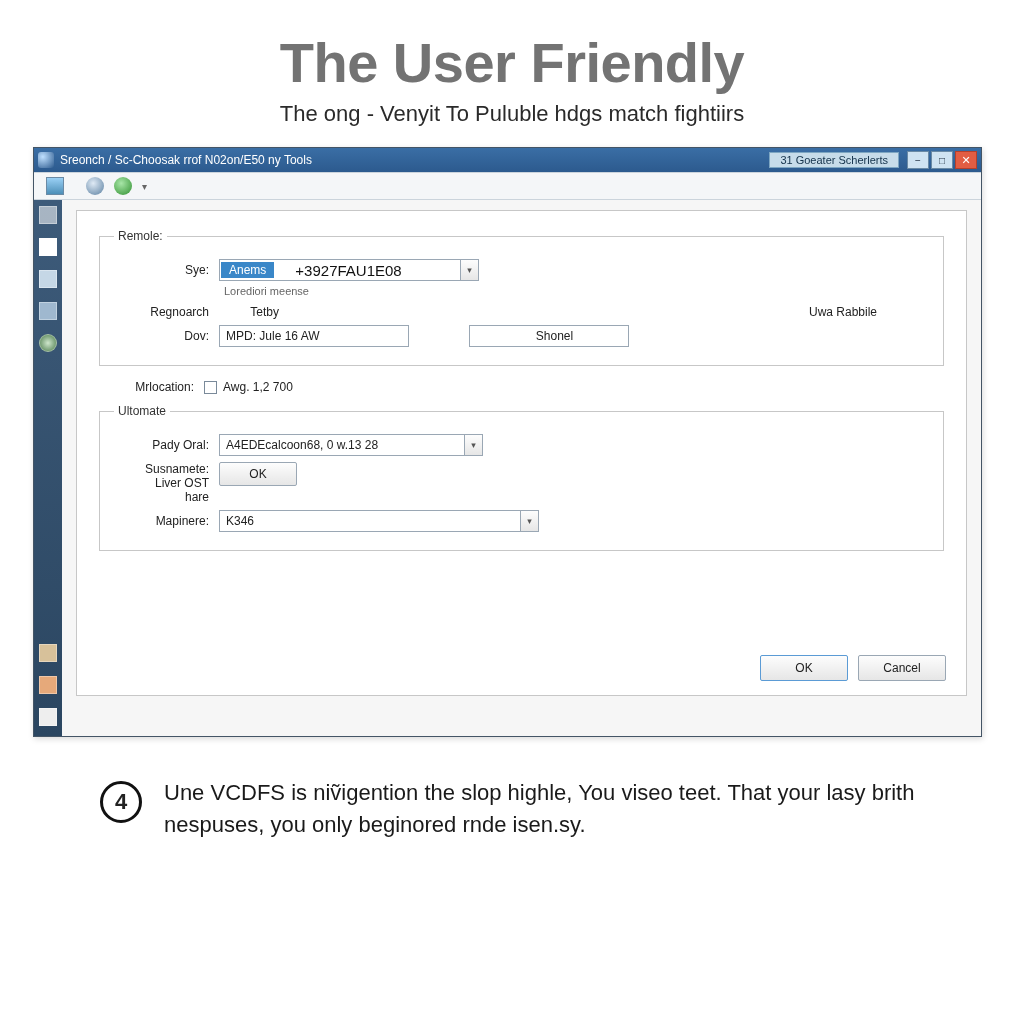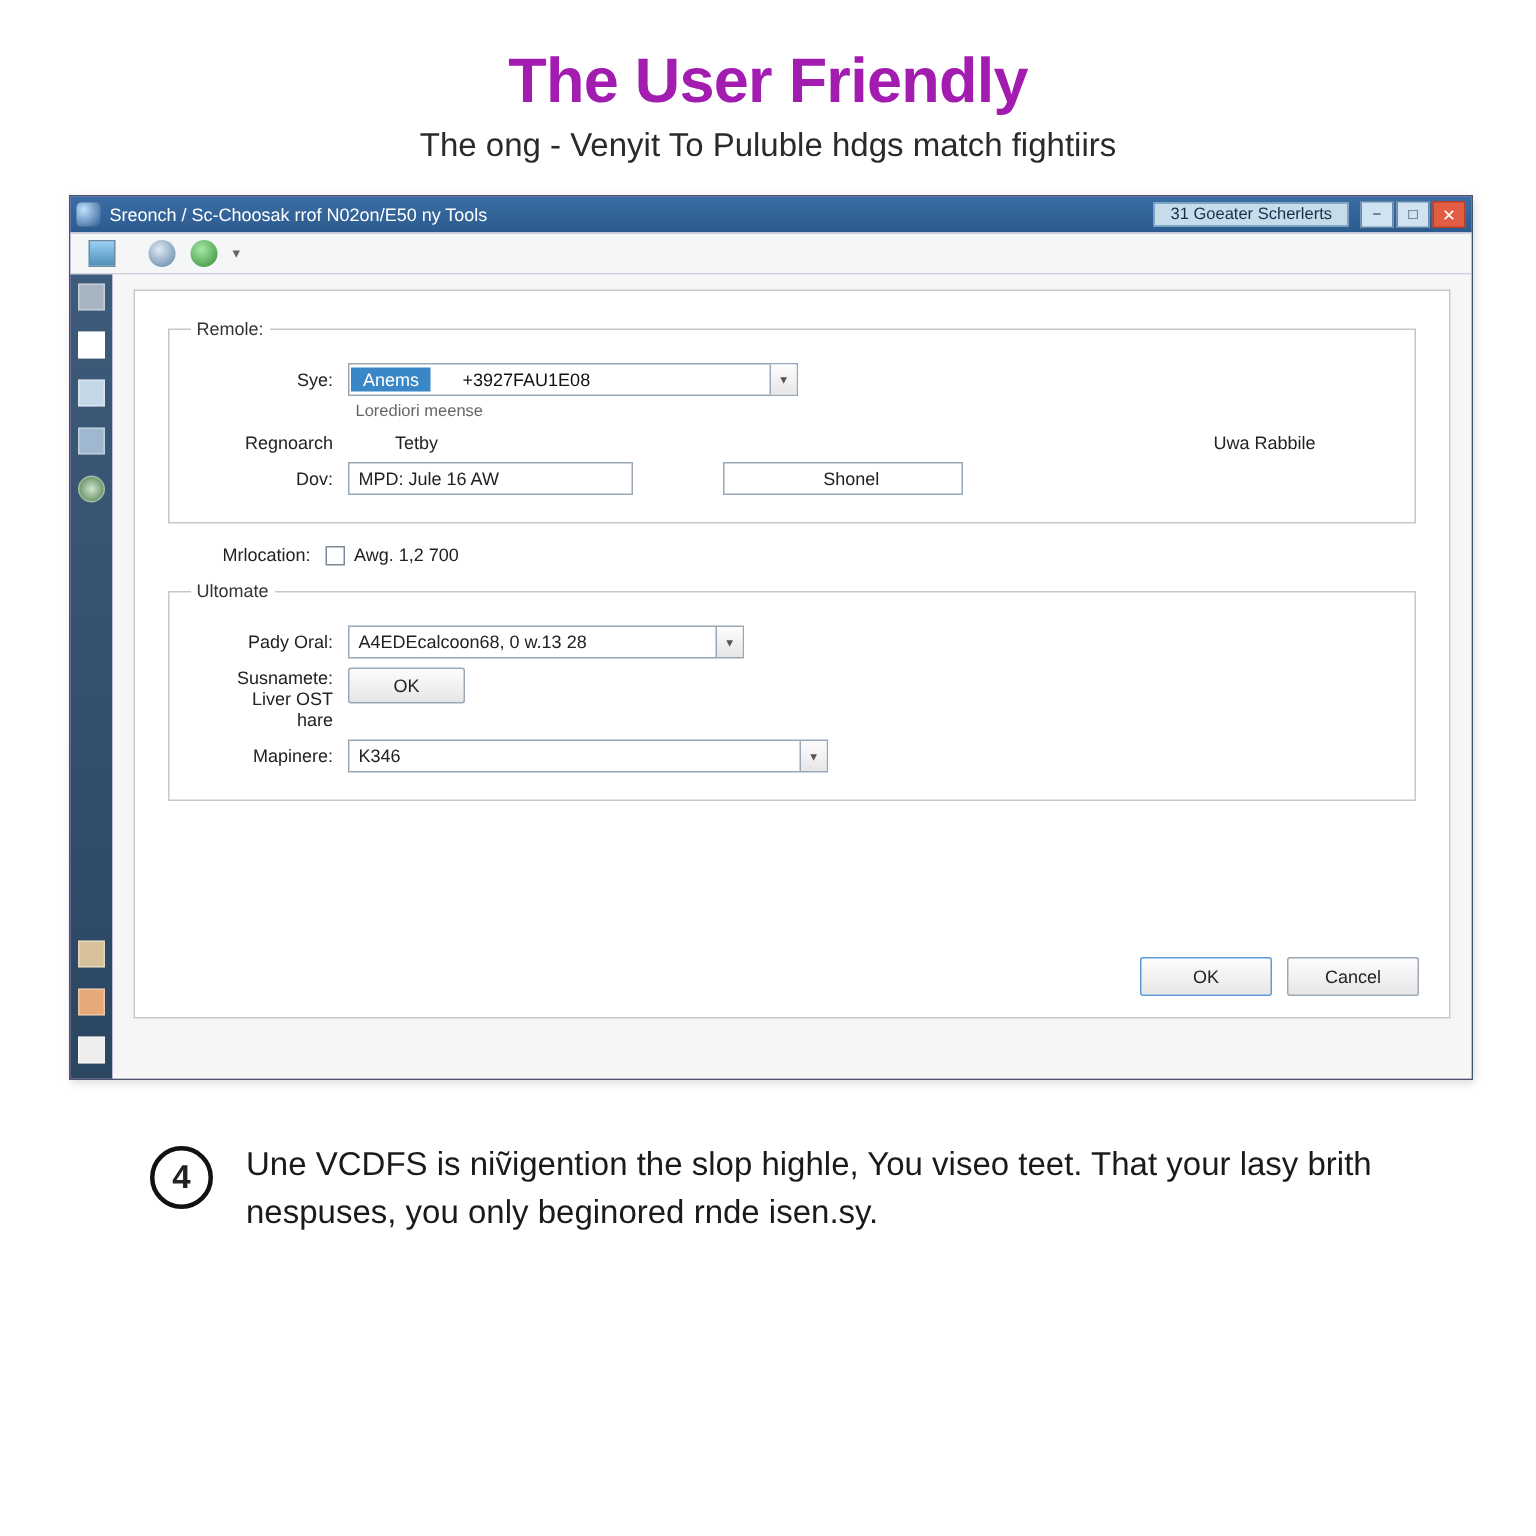--- a/index.html
+++ b/index.html
@@ -19,10 +19,10 @@
   margin-bottom: 20px;
 }
 .heading h1 {
-  font-size: 42px;
+  font-size: 56px;
   font-weight: 700;
   letter-spacing: -0.5px;
-  color: #a21caf;
+  color: #737373;
 }
 .heading p {
   font-size: 22px;

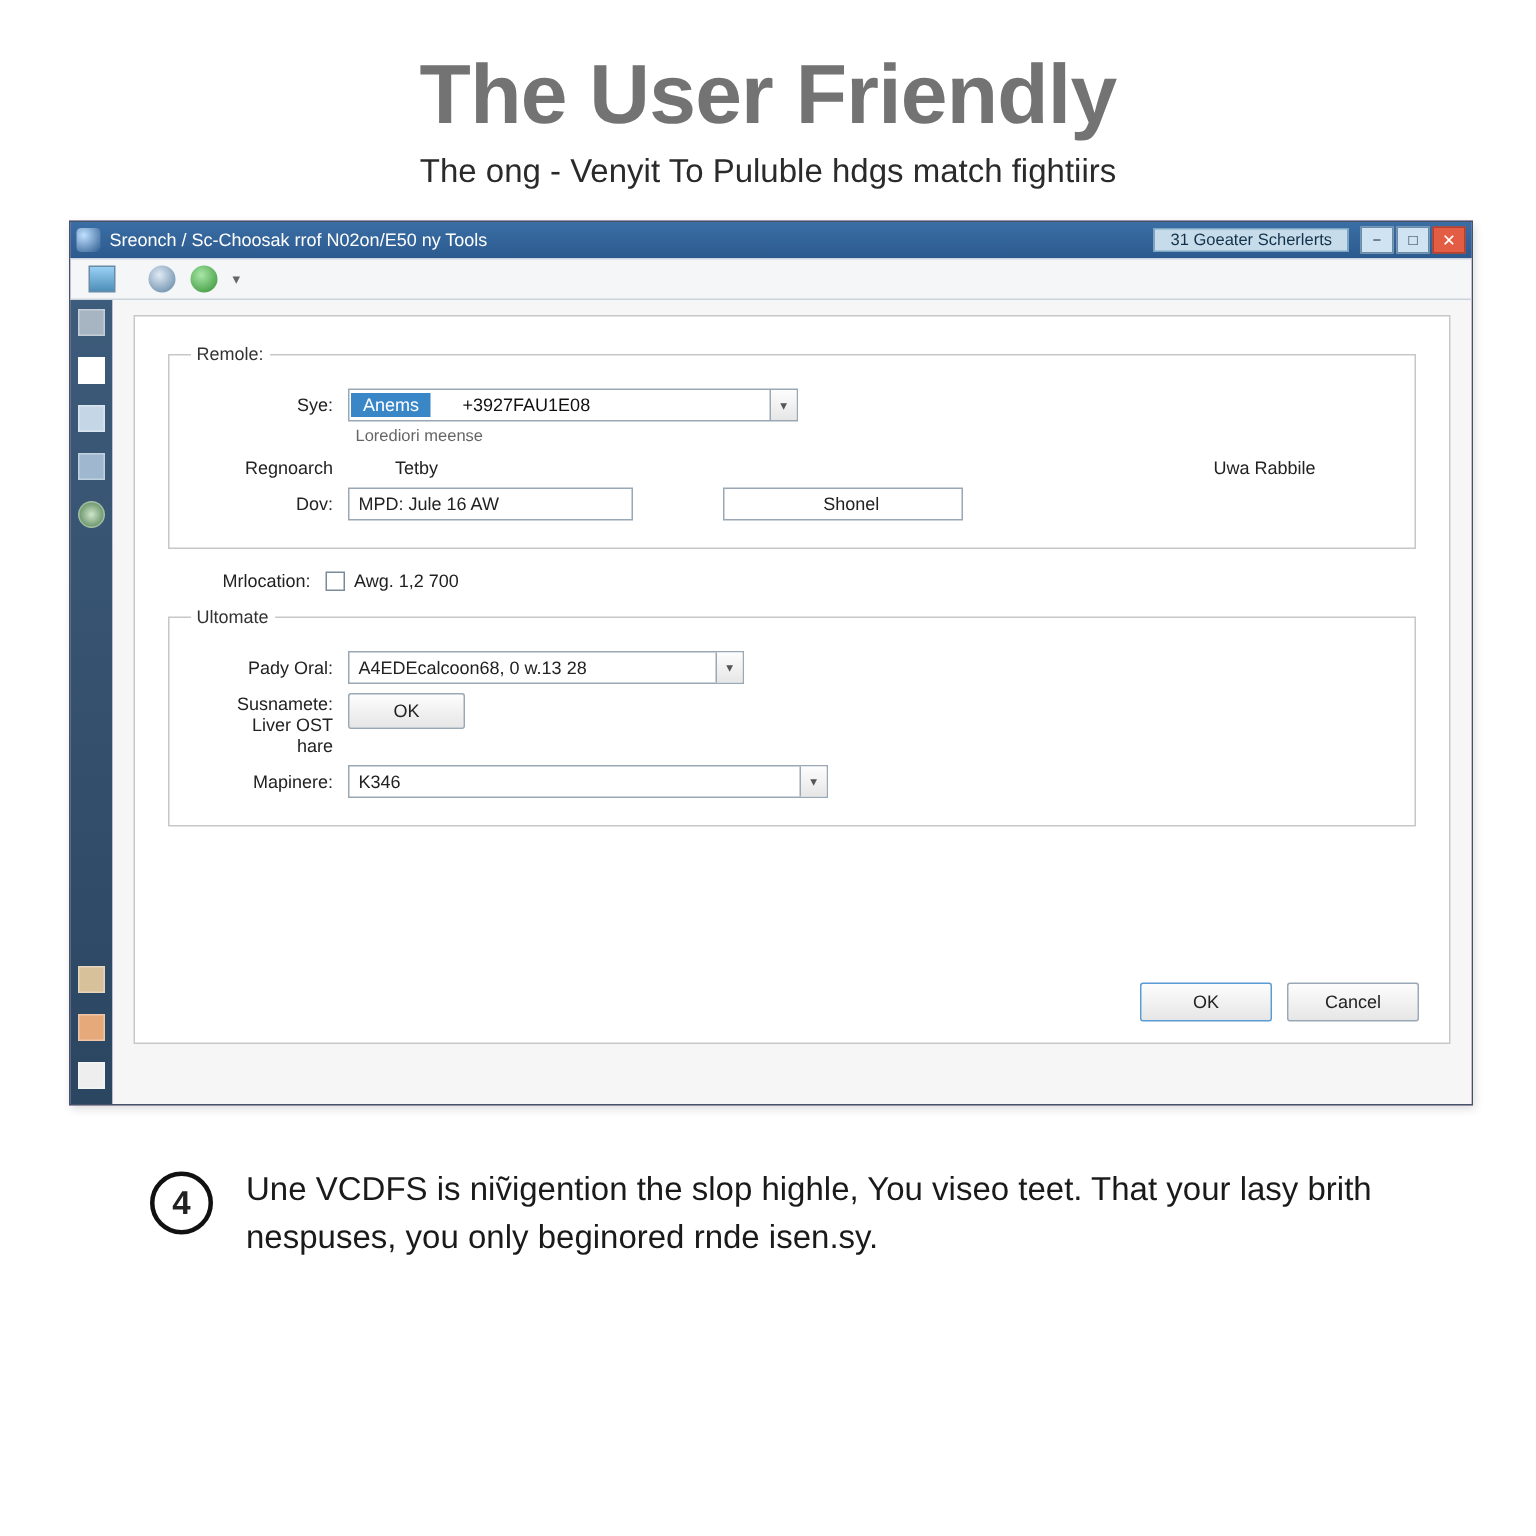--- a/index.html
+++ b/index.html
@@ -31,9 +31,9 @@
 }
 
 .window {
-  margin: 0 22px 0 26px;
+  margin: 0 22px 0 13px;
   border: 1px solid #456;
-  background: #f0abfc;
+  background: #a3a3a3;
   box-shadow: 1px 2px 6px rgba(0,0,0,0.15);
 }
 

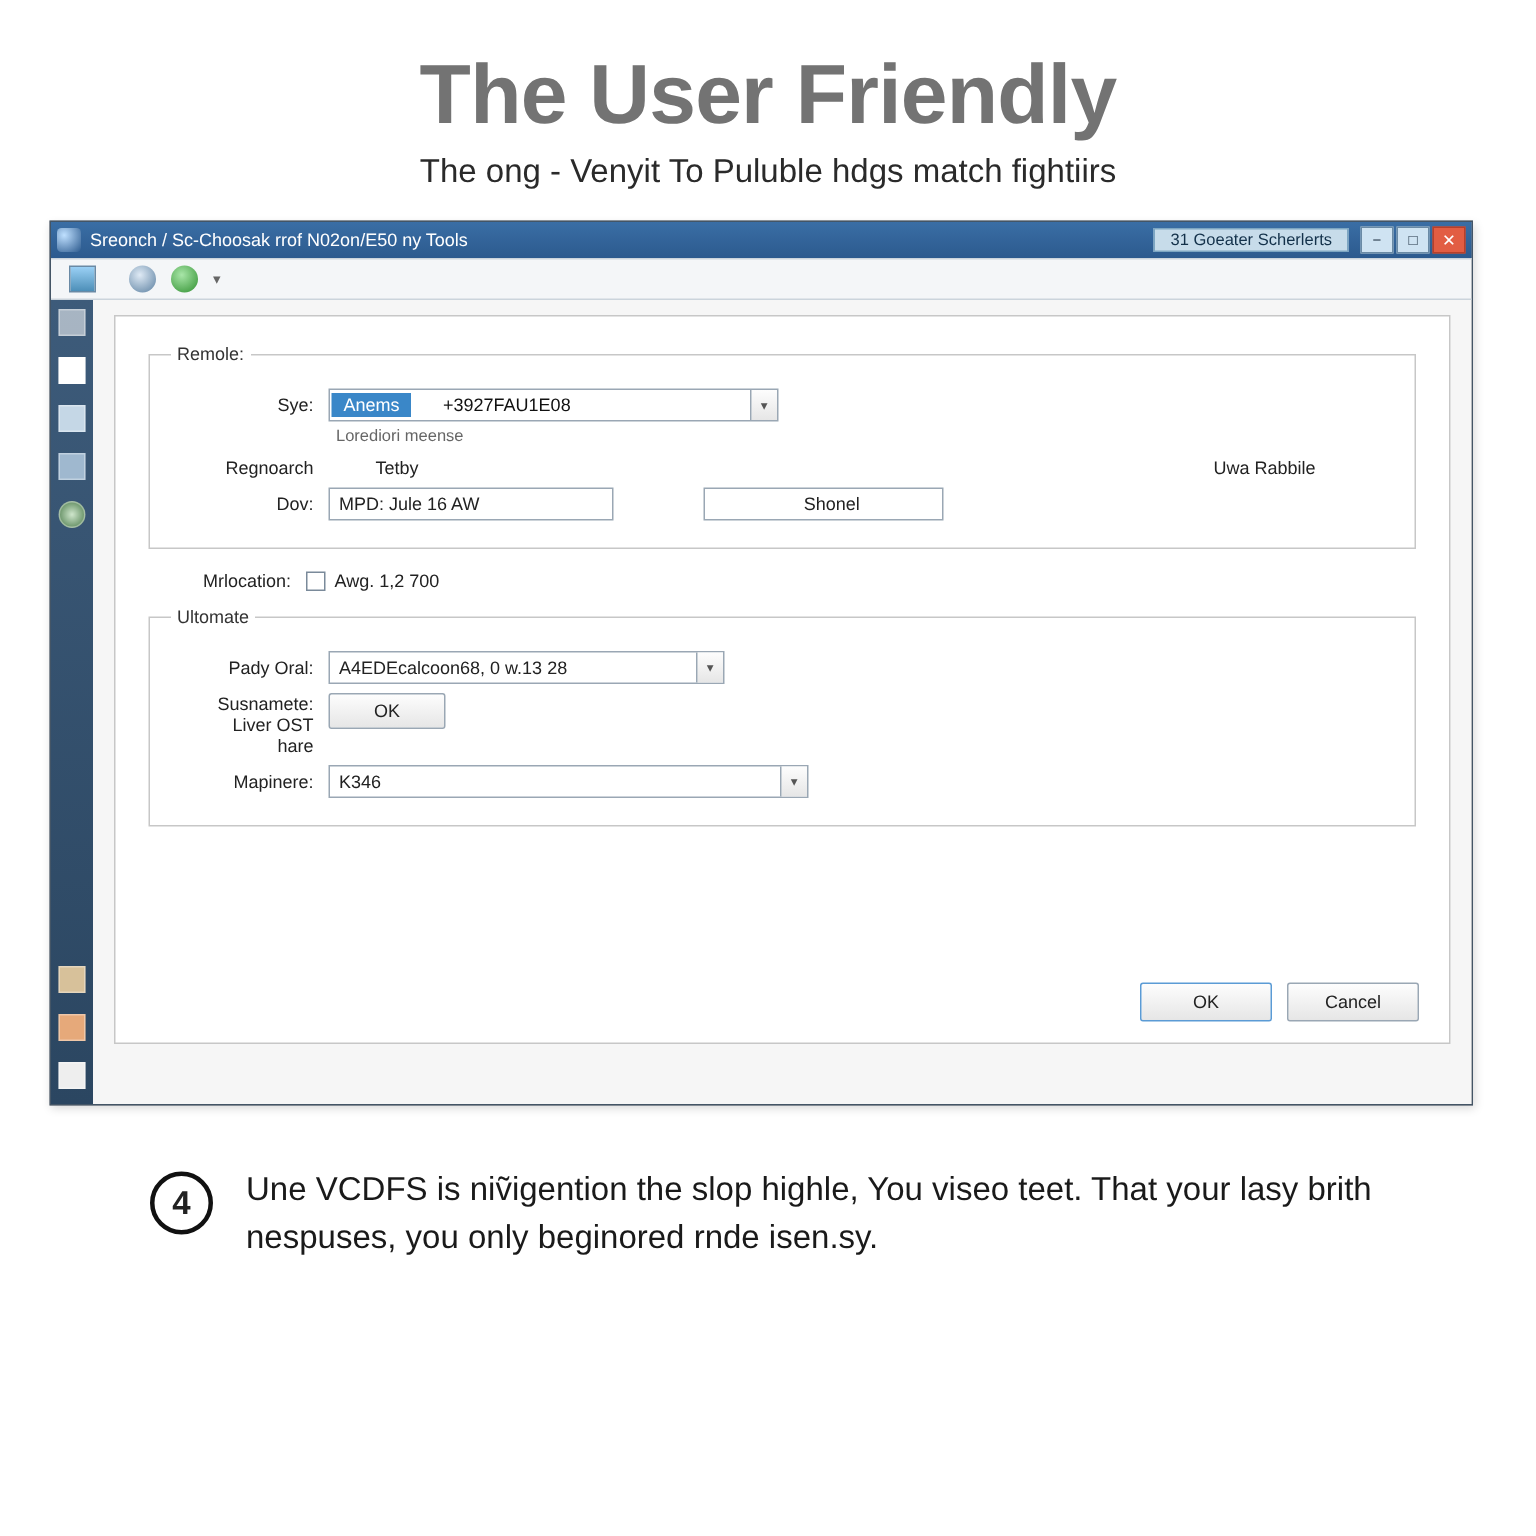--- a/index.html
+++ b/index.html
@@ -215,7 +215,7 @@
 .sye-sel {
   display: flex;
   align-items: center;
-  width: 300px;
+  width: 260px;
   height: 22px;
   border: 1px solid #9aa7b4;
   background: #fff;

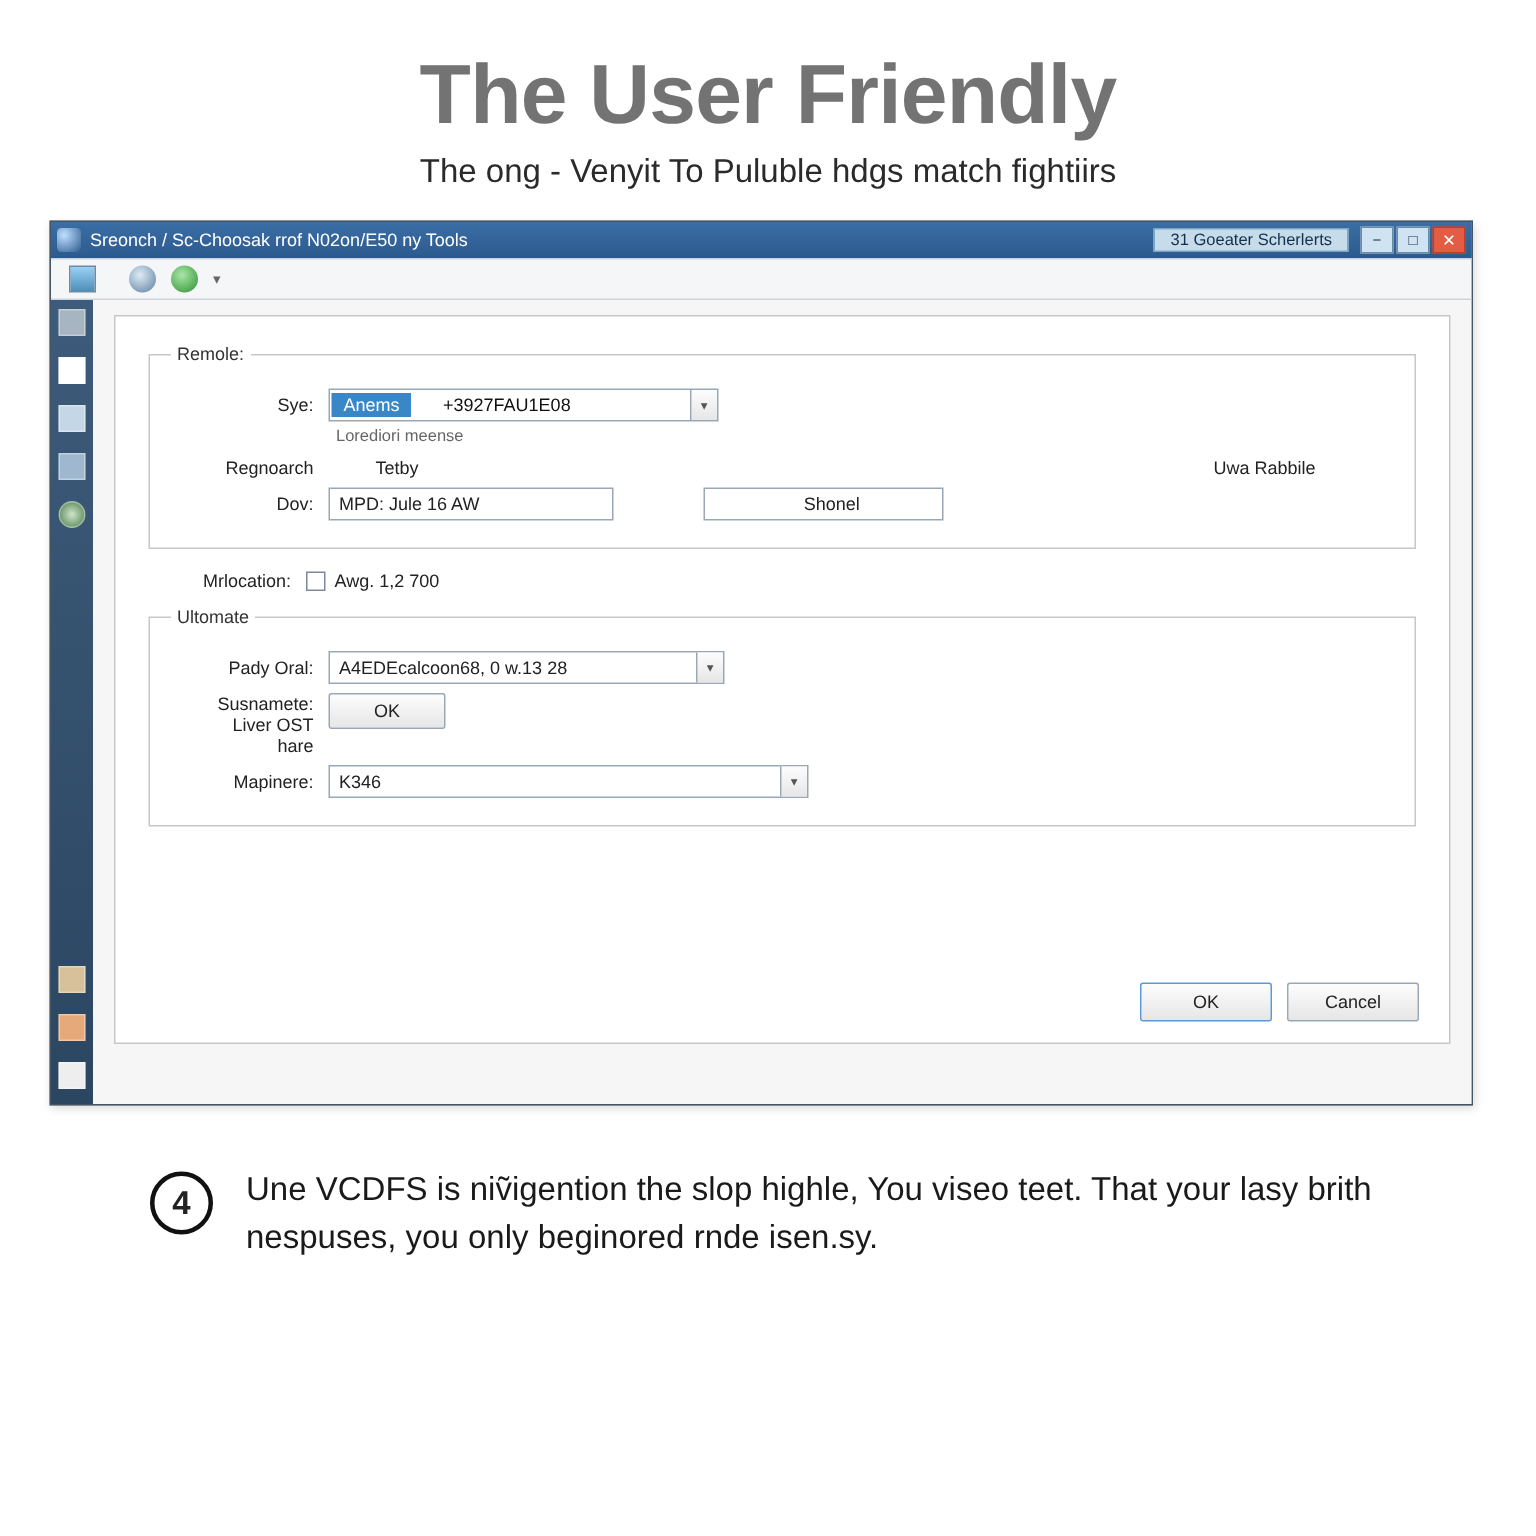--- a/index.html
+++ b/index.html
@@ -230,7 +230,7 @@
 .sye-sel .rest {
   flex: 1;
   padding: 0 20px;
-  font-size: 12px;
+  font-size: 15px;
   color: #111;
 }
 .sye-sel .caret {

